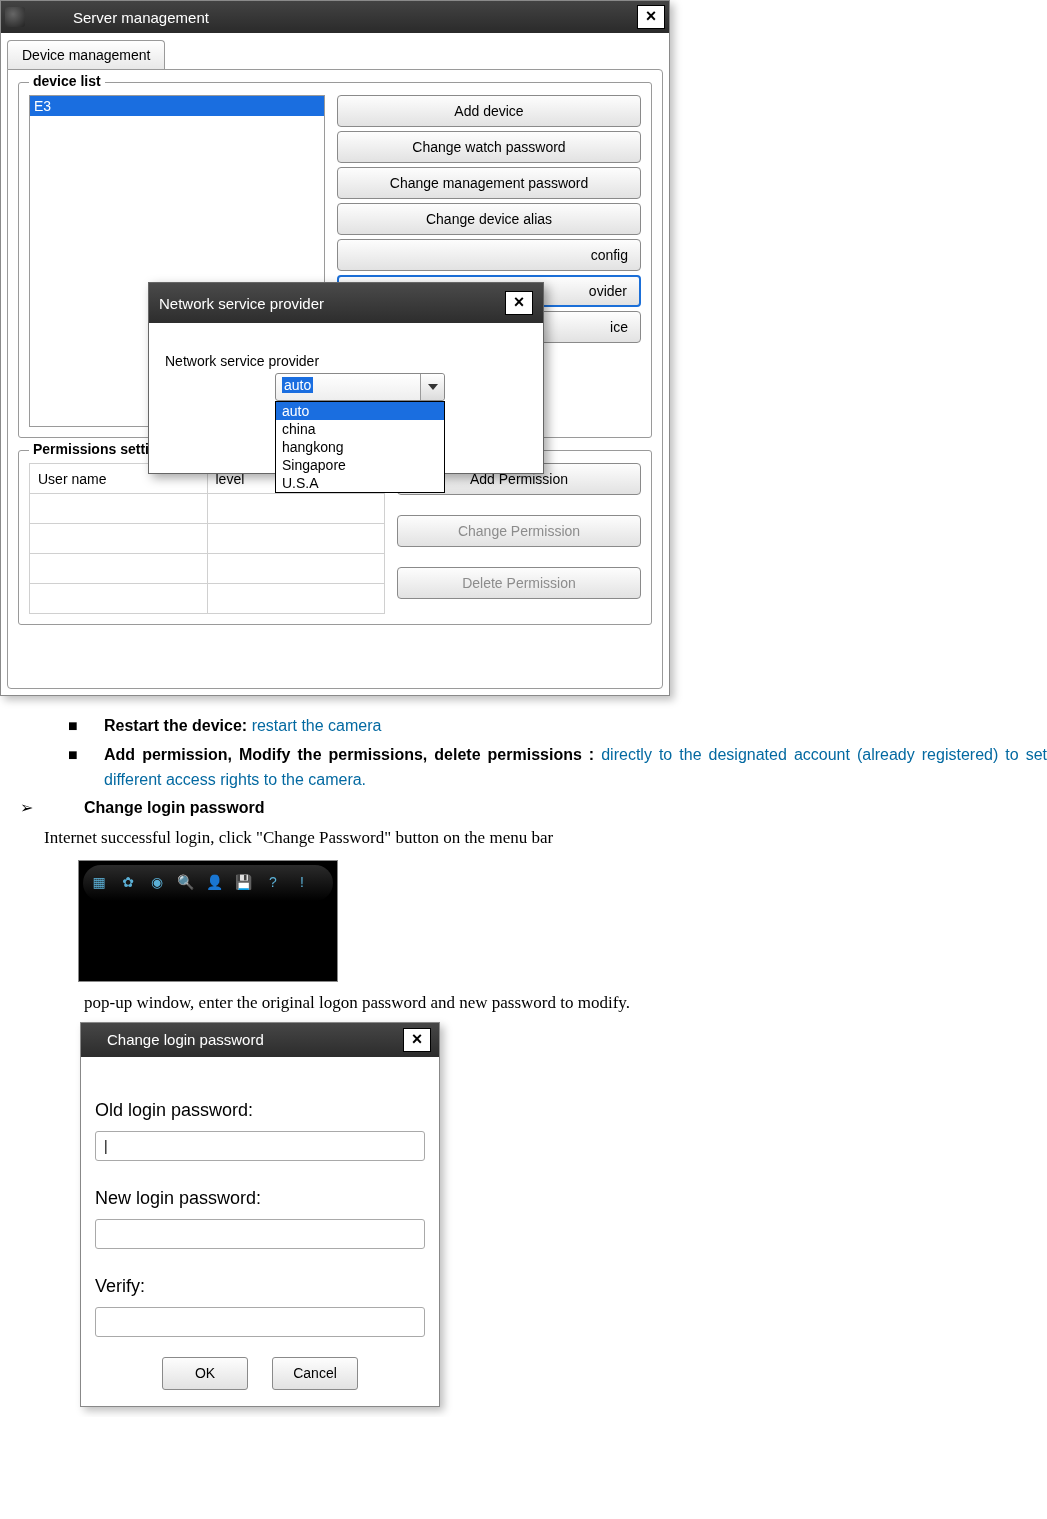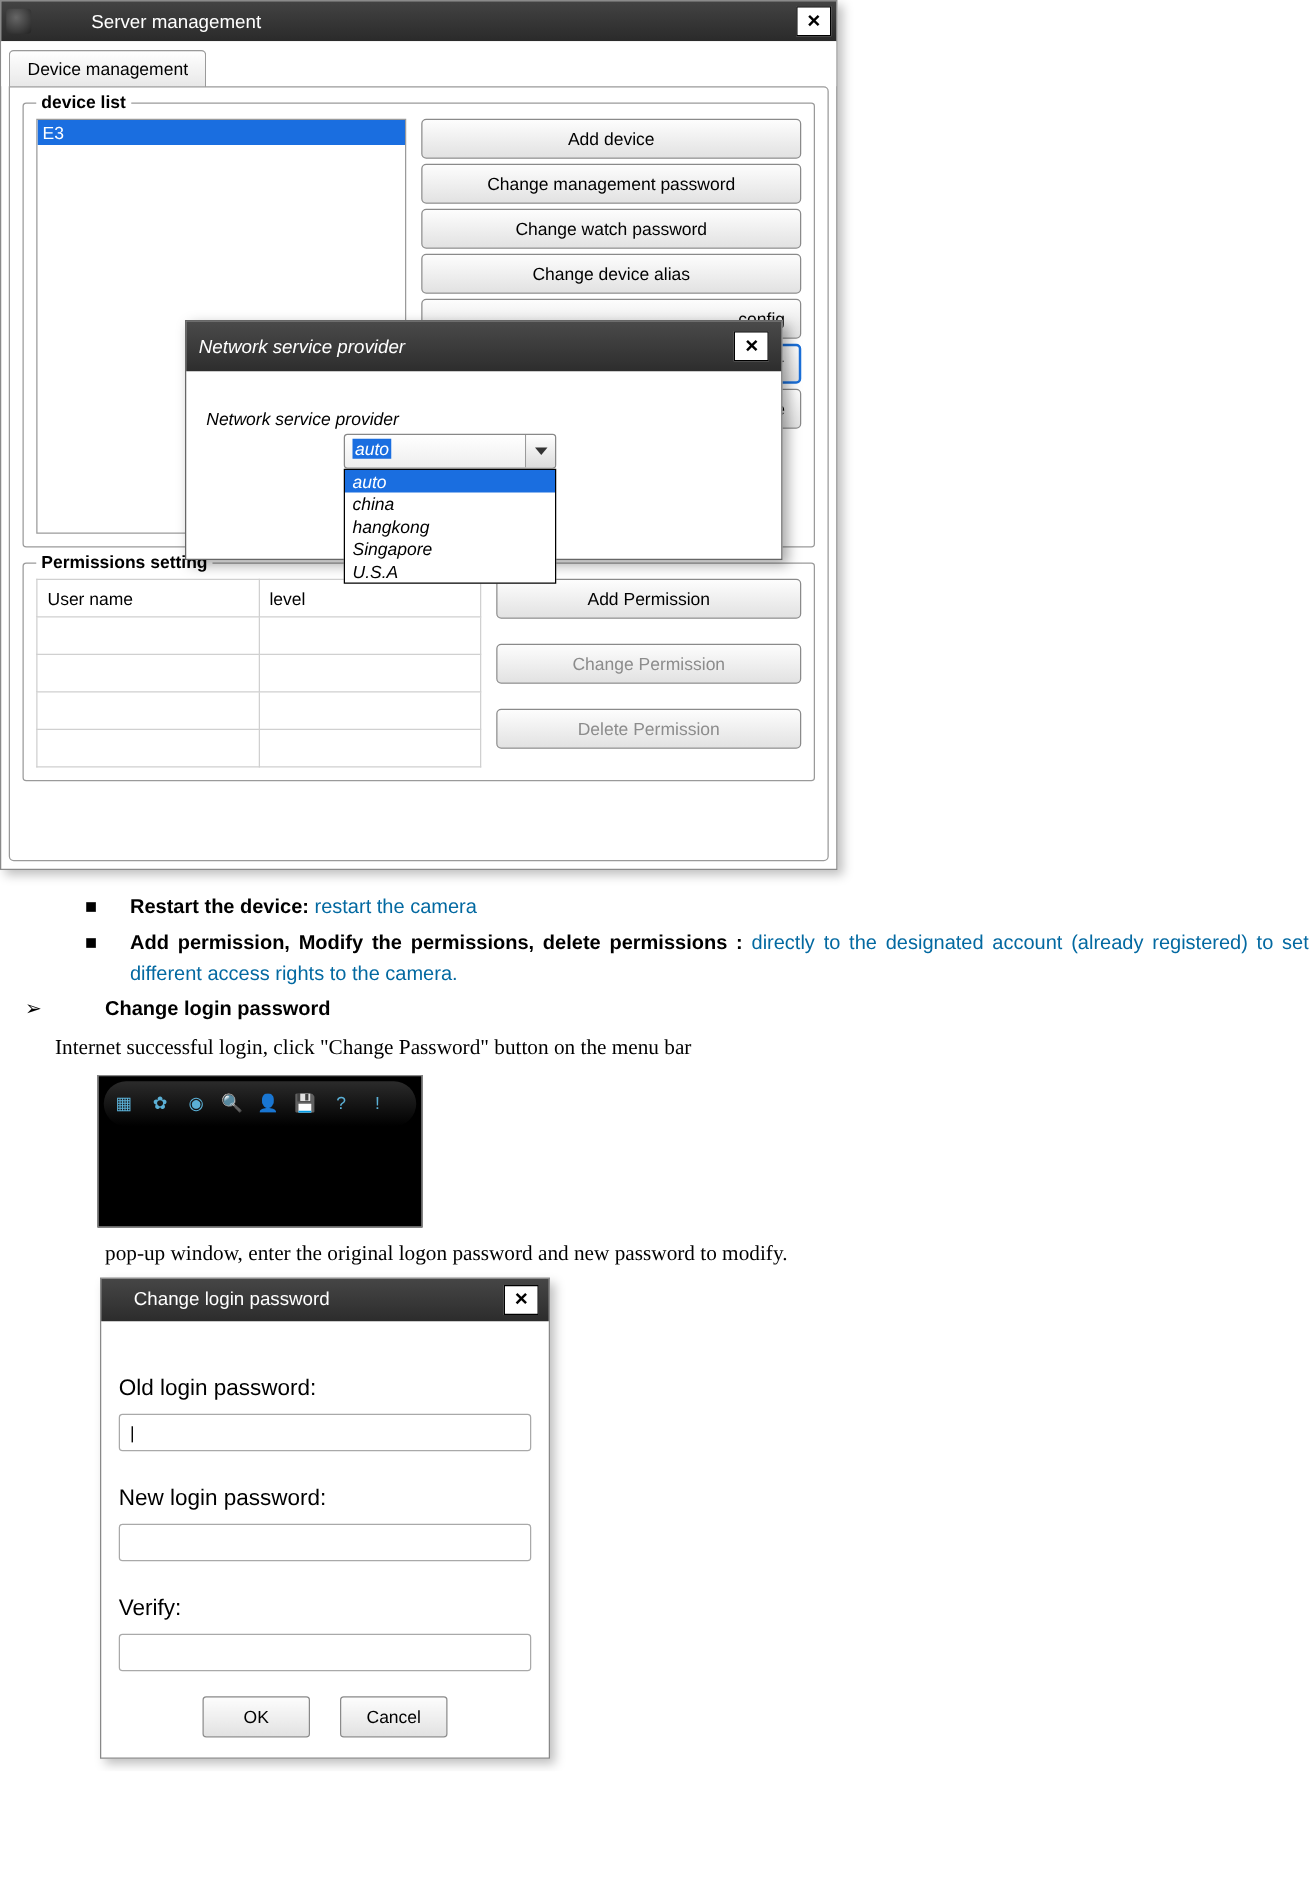--- a/index.html
+++ b/index.html
@@ -106,8 +106,8 @@
           </div>
           <div class="btn-col">
             <div class="btn">Add device</div>
+            <div class="btn">Change watch password</div>
             <div class="btn">Change management password</div>
-            <div class="btn">Change watch password</div>
             <div class="btn">Change device alias</div>
             <div class="btn partial" style="text-align:right;padding-right:12px;">config</div>
             <div class="btn selected partial" style="text-align:right;padding-right:12px;">ovider</div>

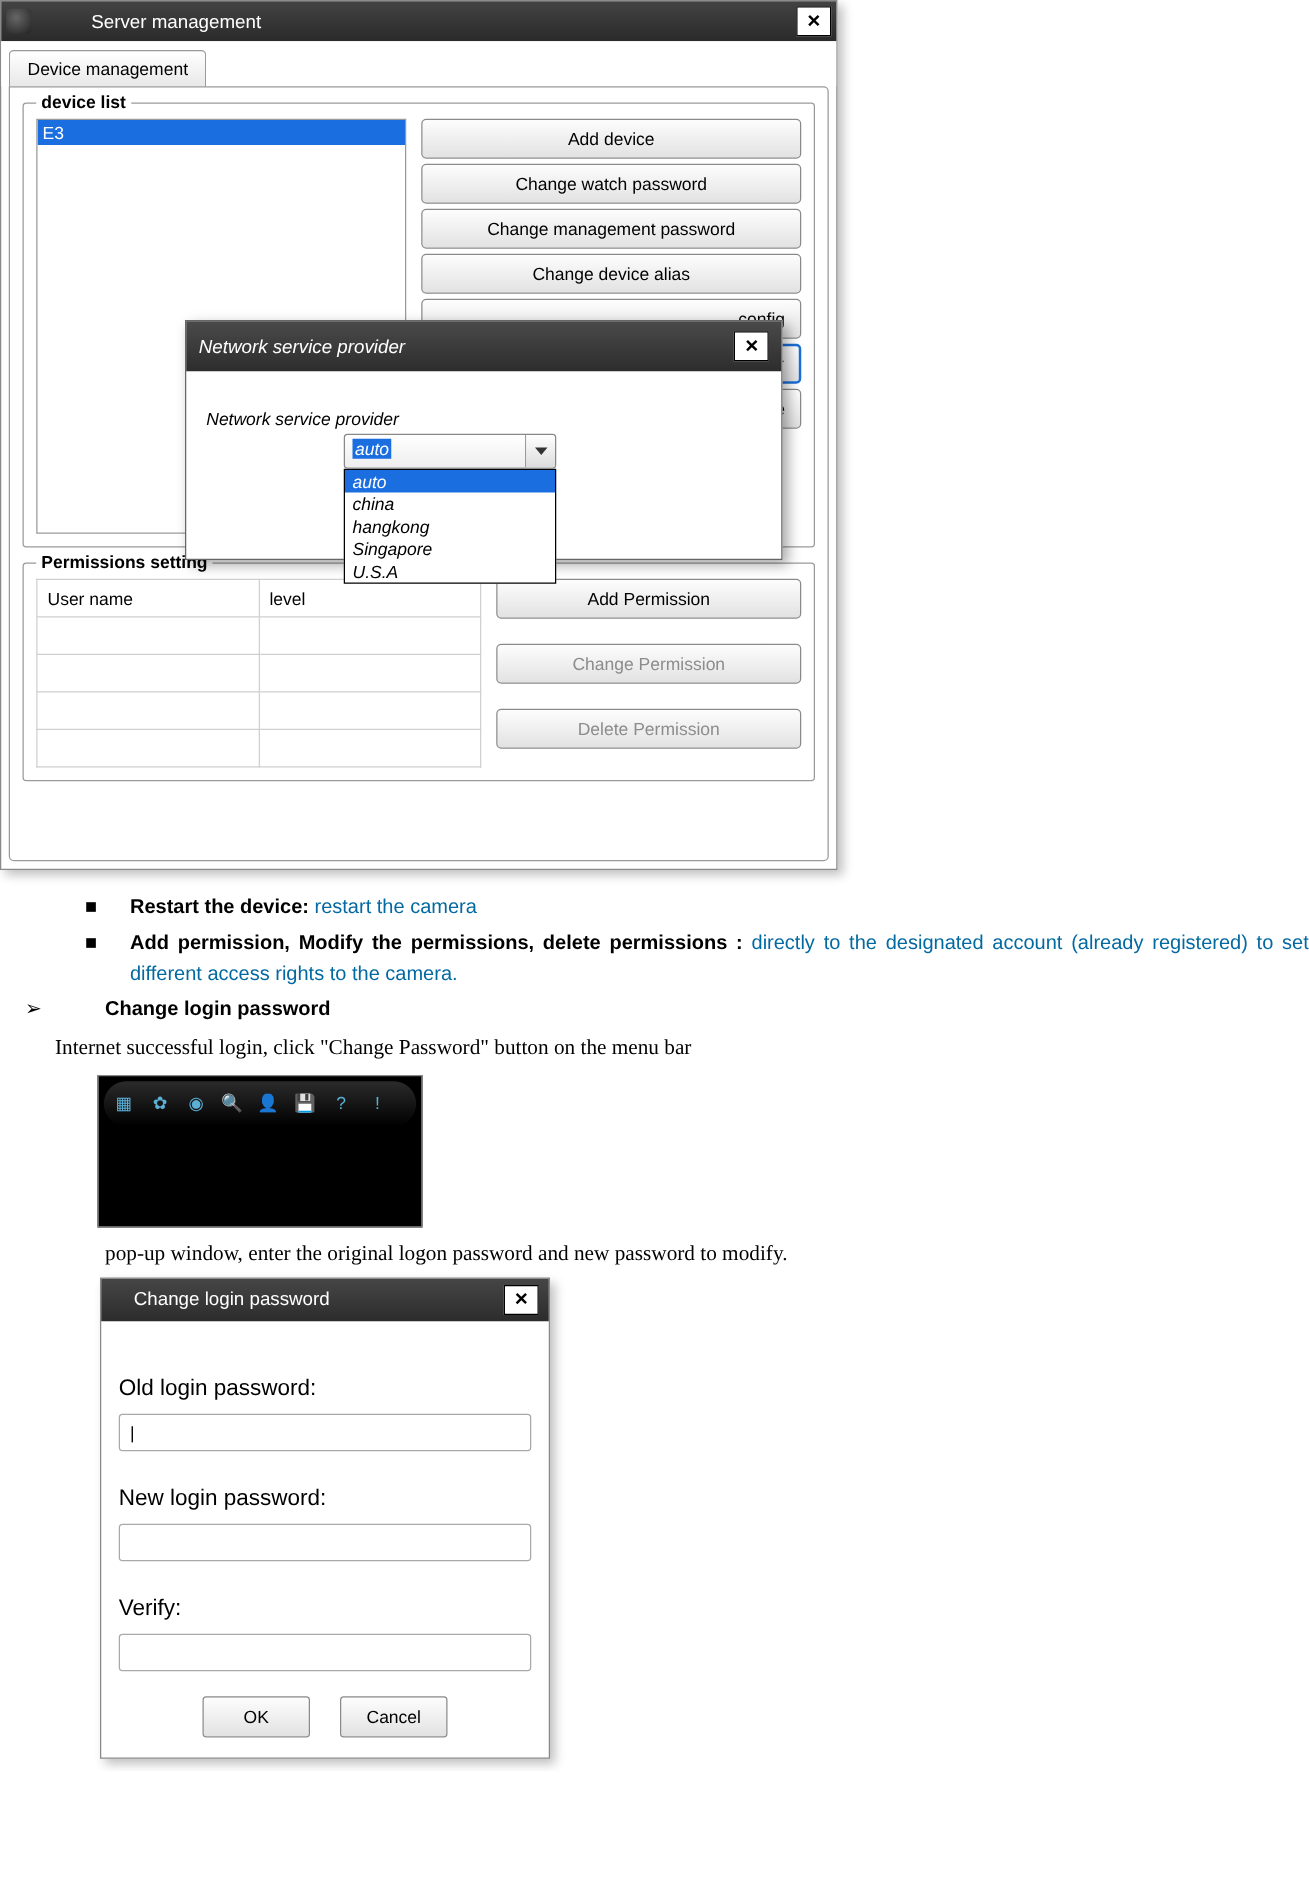--- a/index.html
+++ b/index.html
@@ -35,7 +35,7 @@
   .perm-btn-col{flex:1;display:flex;flex-direction:column;gap:20px;}
 
   
-  .nsp-dialog { position:absolute; left:140px; top:186px; width:478px; border:1px solid #666; background:#fff; box-shadow:4px 4px 10px rgba(0,0,0,.35);font-style:italic;}
+  .nsp-dialog { position:absolute; left:140px; top:212px; width:396px; border:1px solid #666; background:#fff; box-shadow:4px 4px 10px rgba(0,0,0,.35);}
   .nsp-title { height:40px; background:linear-gradient(#4a4a4a,#2d2d2d); color:#fff; display:flex; align-items:center; padding:0 10px;}
   .nsp-title .t { flex:1; font-size:15px;}
   .nsp-title .x { width:28px;height:24px;background:#fff;border:1px solid #000;color:#000;text-align:center;font-weight:bold;font-size:18px;line-height:20px;cursor:pointer;}

